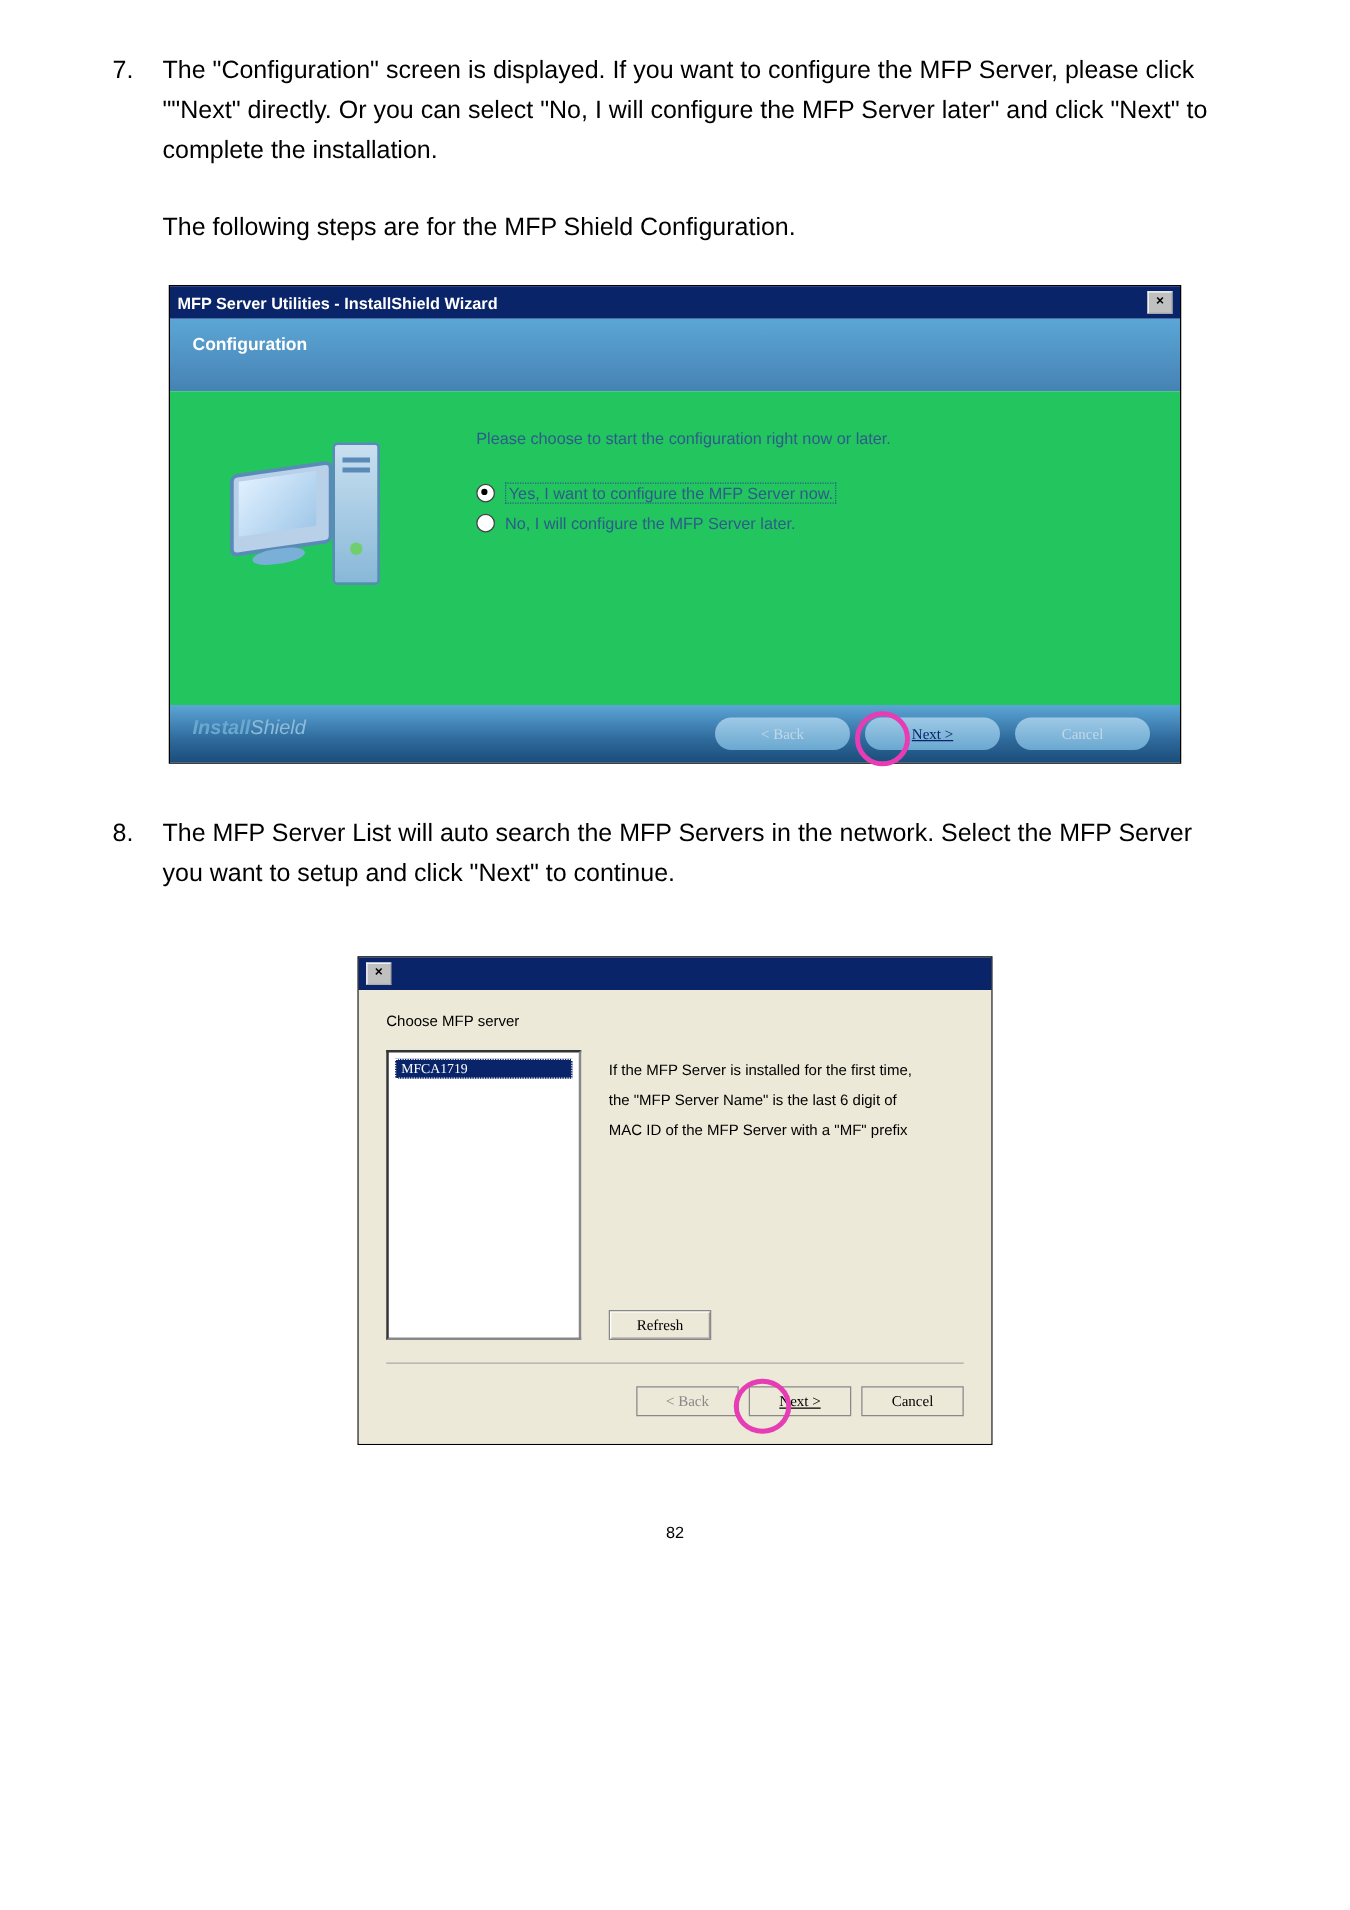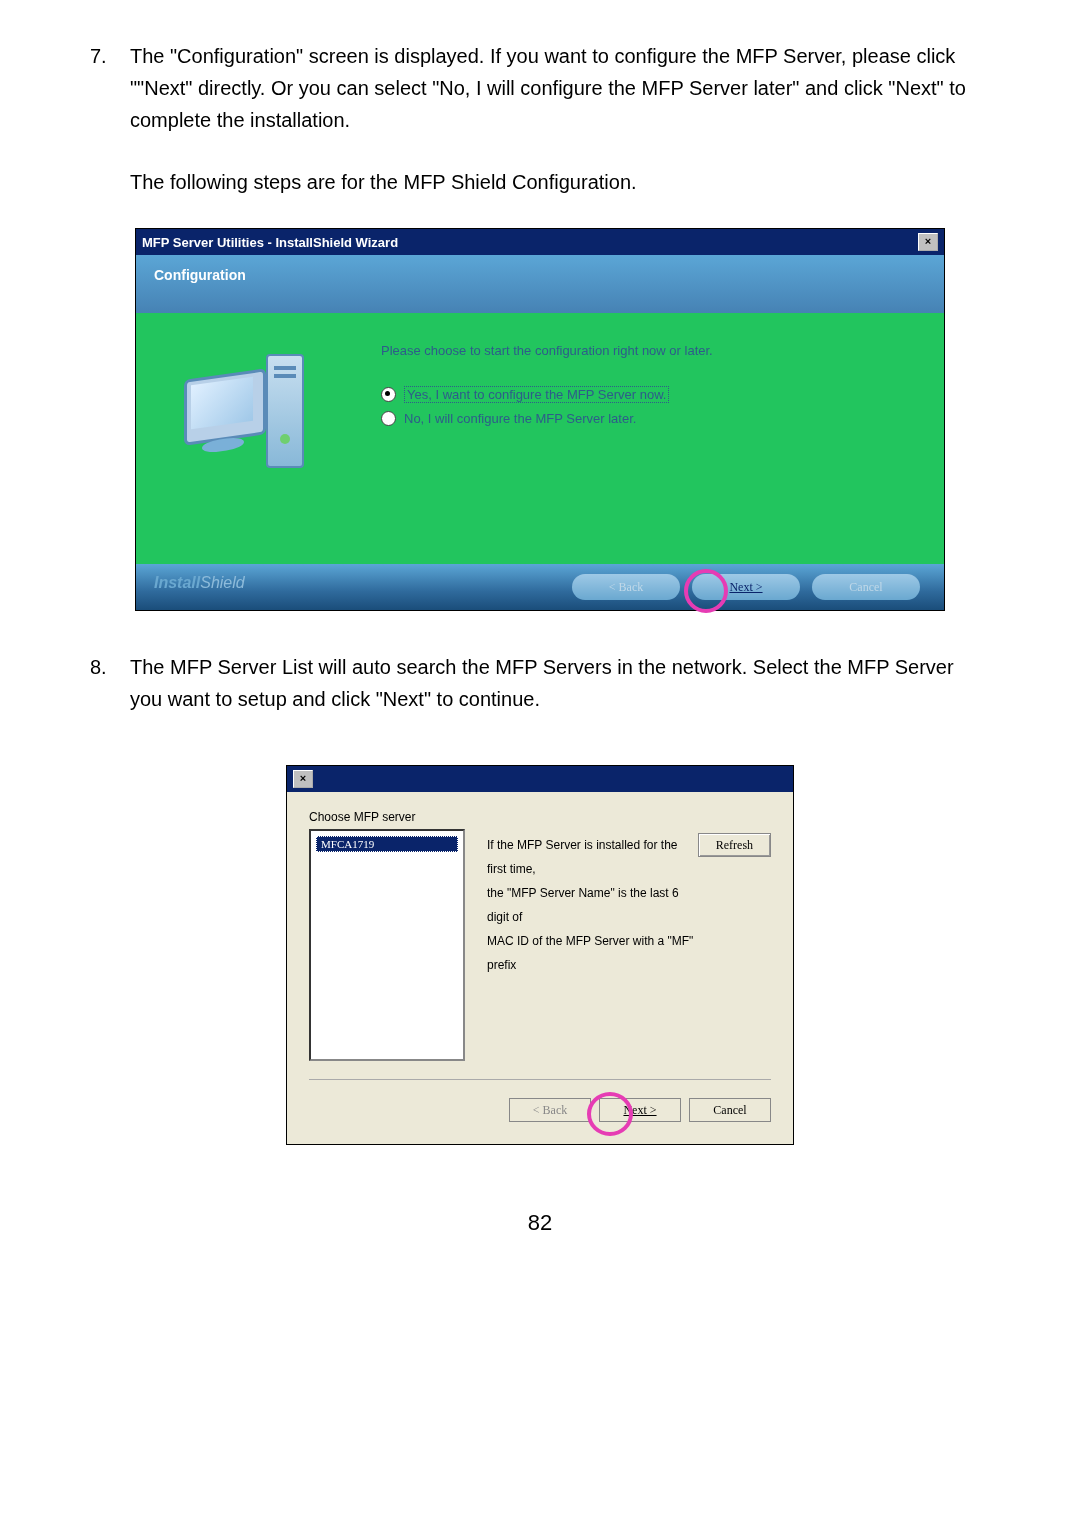--- a/index.html
+++ b/index.html
@@ -38,7 +38,7 @@
 .ring{position:absolute;left:-8px;top:-5px;width:36px;height:36px;border:4px solid #e63cb4;border-radius:50%}
 .w2{width:506px}
 .body2{background:#ece9d8;padding:18px 22px 22px;font:12px Tahoma,sans-serif;color:#000}
-.lbl{margin-bottom:5px}
+.lbl{margin-bottom:16px}
 .flex2{display:flex;gap:22px}
 .listbox{width:152px;height:228px;background:#fff;border:2px inset #888}
 .li-item{background:#0a246a;color:#fff;border:1px dotted #fff;margin:5px;padding:1px 4px;font:11px Tahoma}

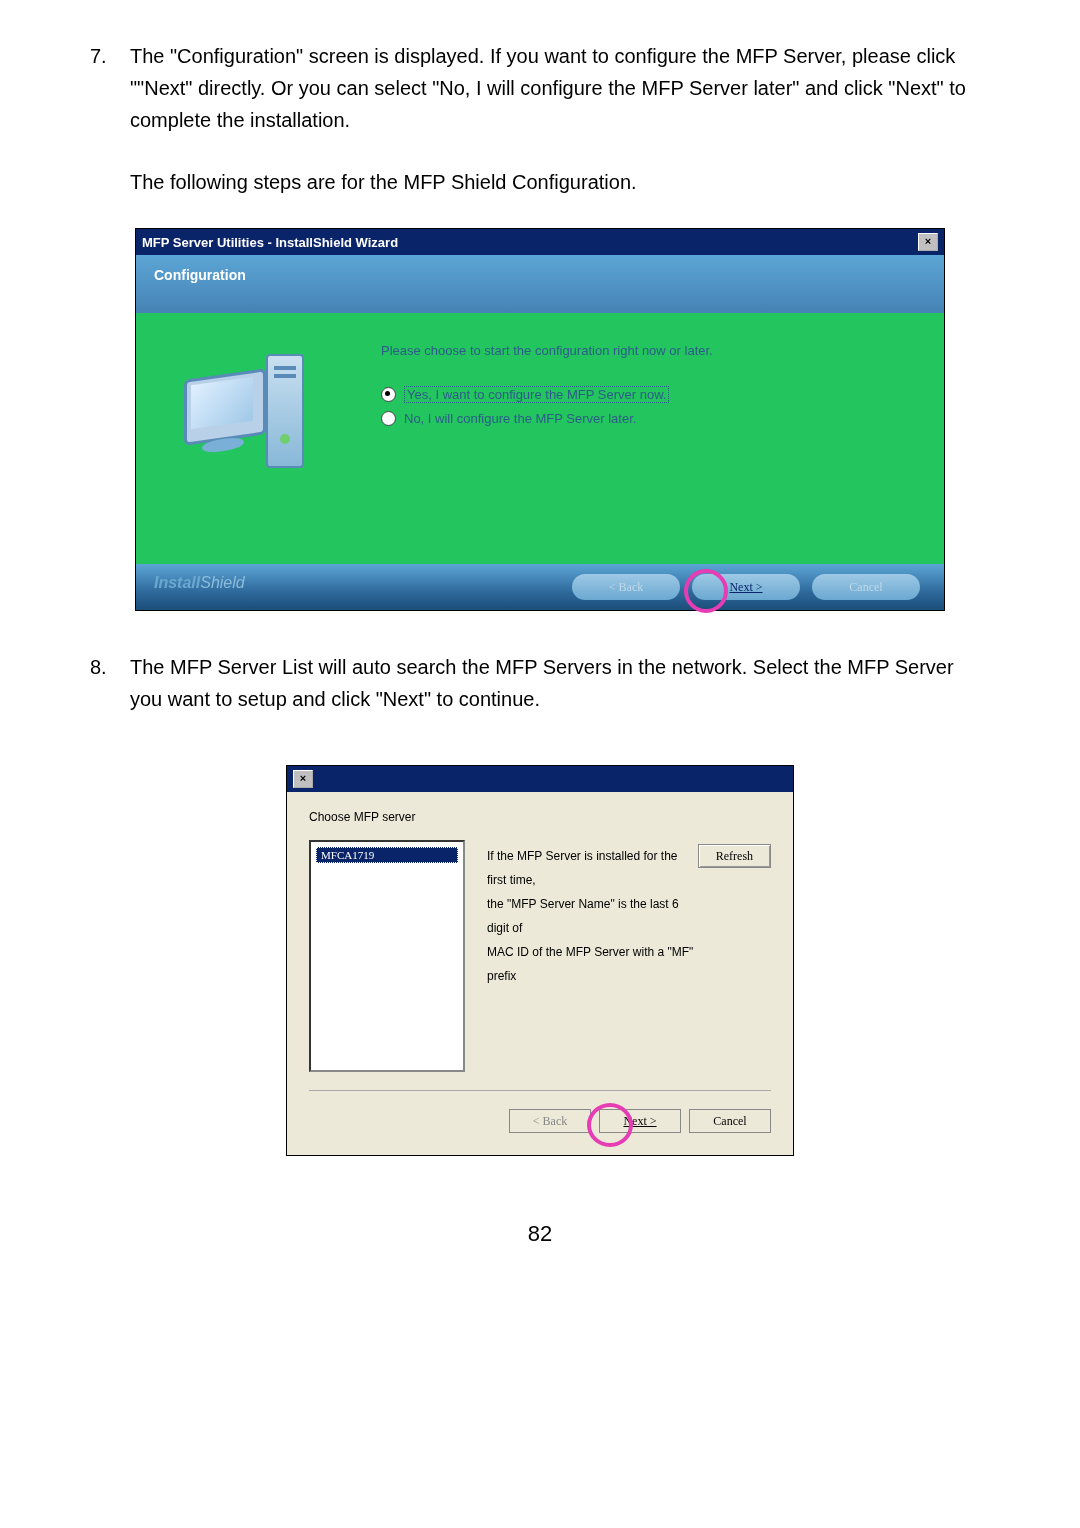--- a/index.html
+++ b/index.html
@@ -42,7 +42,7 @@
 .flex2{display:flex;gap:22px}
 .listbox{width:152px;height:228px;background:#fff;border:2px inset #888}
 .li-item{background:#0a246a;color:#fff;border:1px dotted #fff;margin:5px;padding:1px 4px;font:11px Tahoma}
-.rcol{flex:1;display:flex;flex-direction:row;padding-top:4px}
+.rcol{flex:1;display:flex;flex-direction:column;padding-top:4px}
 .info{line-height:2.0}
 .spacer{flex:1}
 .wbtn{width:82px;height:24px;border:1px solid #888;background:#ece9d8;font:12px Tahoma;box-shadow:1px 1px #fff inset,-1px -1px #999 inset}

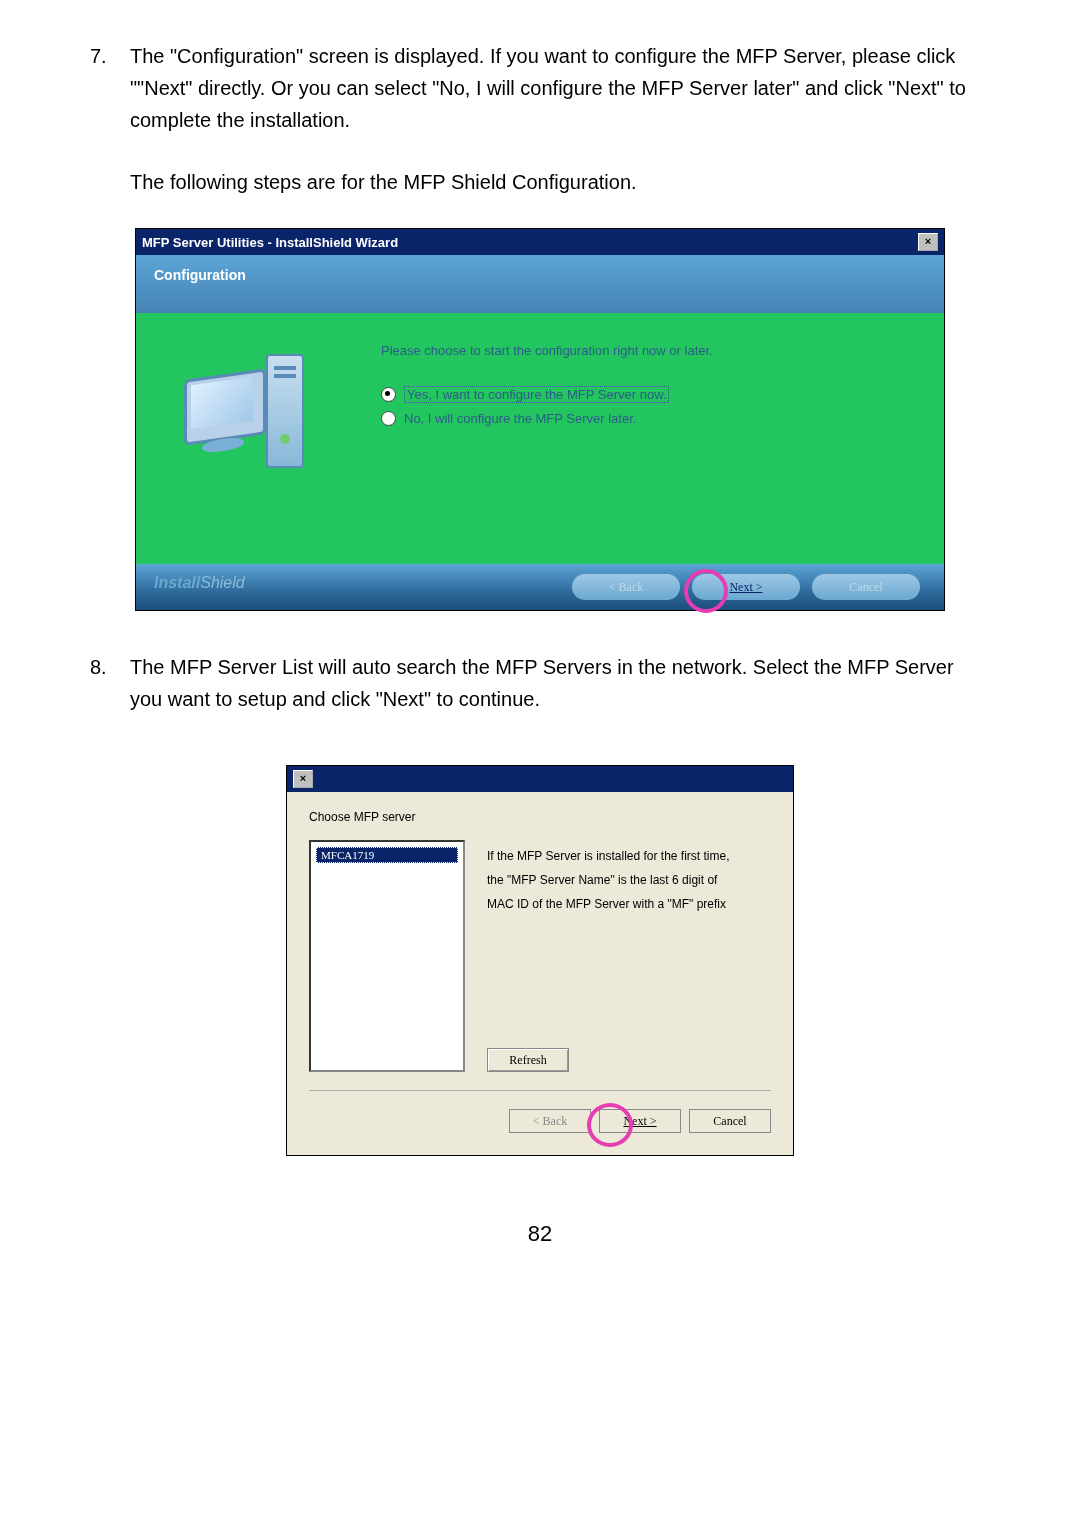--- a/index.html
+++ b/index.html
@@ -52,7 +52,7 @@
 .wb:disabled{color:#888}
 .nextwrap{position:relative}
 .ring2{position:absolute;left:-12px;top:-6px;width:38px;height:36px;border:4px solid #e63cb4;border-radius:50%}
-.pgn{text-align:center;font-size:22px;margin-top:60px}
+.pgn{text-align:center;font-size:13px;margin-top:60px}
 </style>
 </head>
 <body>

